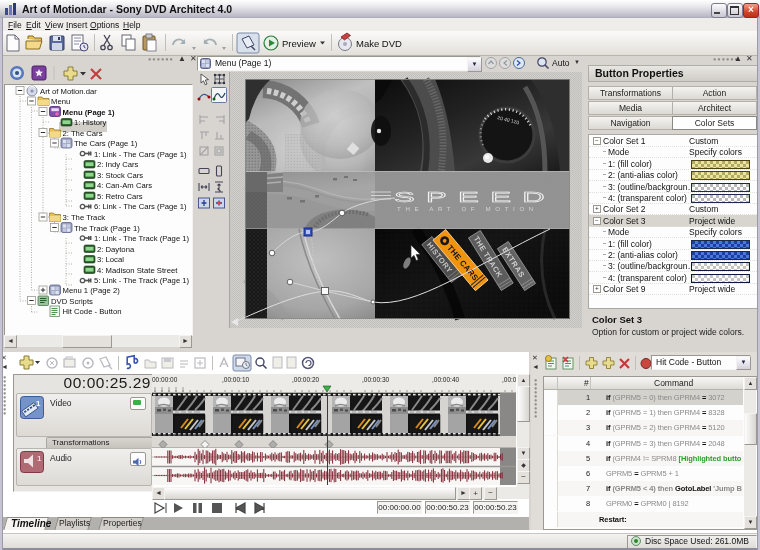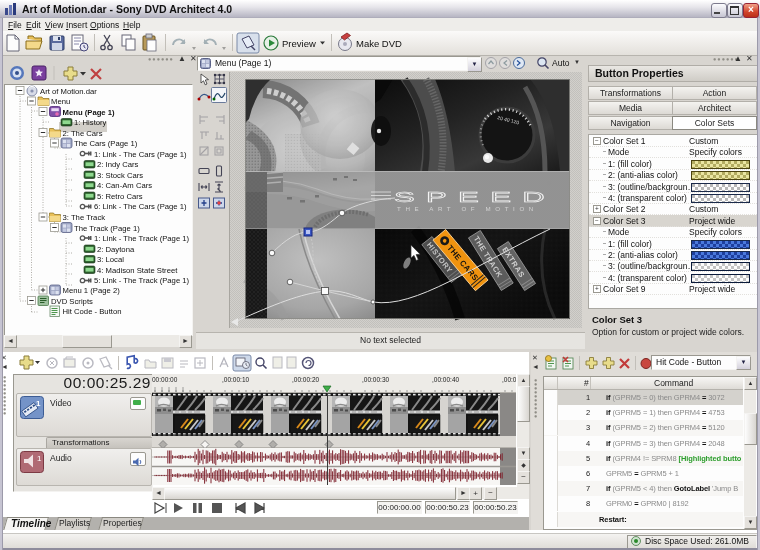--- a/index.html
+++ b/index.html
@@ -573,7 +573,6 @@
     </g>
   </svg>
   </div>
-  <div class="abs" style="left:0;top:277px;width:389px;height:16px;background:#e6e4e0;border-top:1px solid #b7b4ae;text-align:center;font-size:8.5px;color:#222;line-height:15px;">No text selected</div>
 </div>
 
 <div class="abs" id="rightpanel" style="left:588px;top:55px;width:170px;height:294px;">

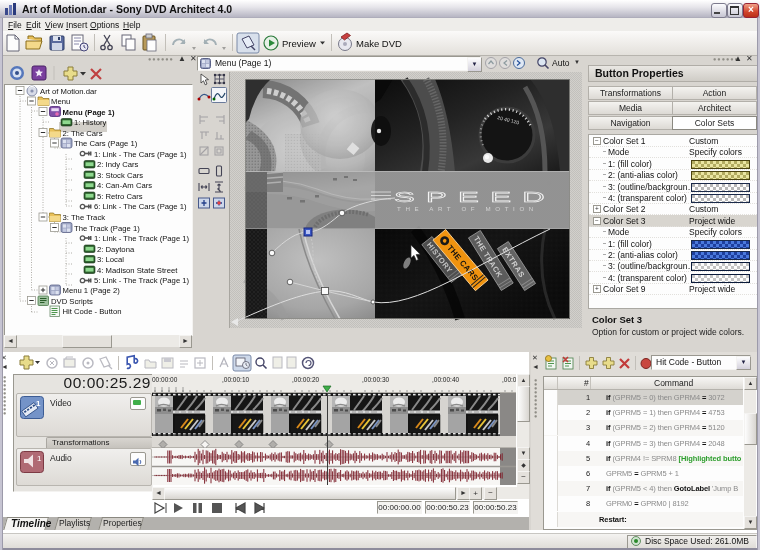--- a/index.html
+++ b/index.html
@@ -990,7 +990,7 @@
         <div class="abs" style="left:0;top:15.2px;width:200px;height:15.2px;background:#fdfdfd;border-bottom:1px solid #eceae6;">
       <div class="abs" style="left:0;top:0;width:13px;height:15px;background:#fdfdfd;border-right:1px solid #dcdad5;"></div>
       <div class="abs" style="left:14px;top:3px;width:32px;text-align:right;color:#222;">2</div>
-      <div class="abs" style="left:62px;top:3px;white-space:nowrap;"><b style="color:#111;">if </b><span style="color:#8a8a8a;">(GPRM5 = 1) then </span><span style="color:#8a8a8a;">GPRM4</span><b style="color:#111;"> = </b><span style="color:#8a8a8a;"> 4753</span></div>
+      <div class="abs" style="left:62px;top:3px;white-space:nowrap;"><b style="color:#111;">if </b><span style="color:#8a8a8a;">(GPRM5 = 1) then </span><span style="color:#8a8a8a;">GPRM4</span><b style="color:#111;"> = </b><span style="color:#8a8a8a;"> 8328</span></div>
     </div>
         <div class="abs" style="left:0;top:30.4px;width:200px;height:15.2px;background:#f7f6f4;border-bottom:1px solid #eceae6;">
       <div class="abs" style="left:0;top:0;width:13px;height:15px;background:#fdfdfd;border-right:1px solid #dcdad5;"></div>

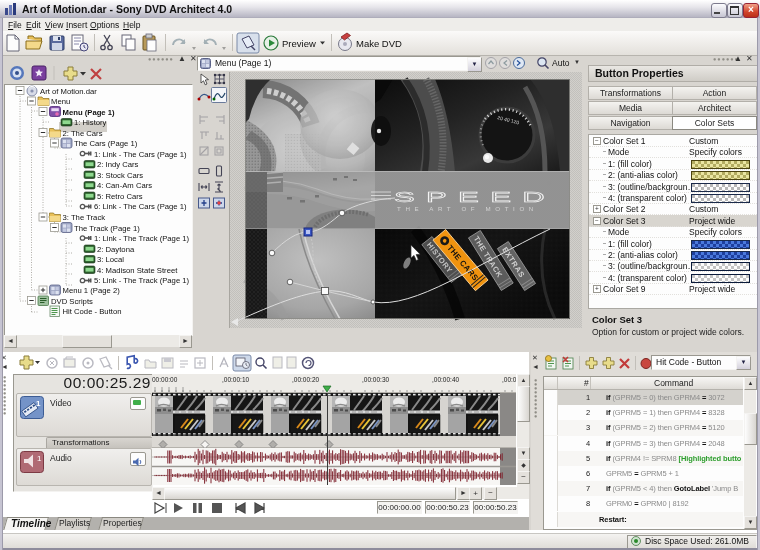--- a/index.html
+++ b/index.html
@@ -1015,7 +1015,7 @@
         <div class="abs" style="left:0;top:91.2px;width:200px;height:15.2px;background:#f7f6f4;border-bottom:1px solid #eceae6;">
       <div class="abs" style="left:0;top:0;width:13px;height:15px;background:#fdfdfd;border-right:1px solid #dcdad5;"></div>
       <div class="abs" style="left:14px;top:3px;width:32px;text-align:right;color:#222;">7</div>
-      <div class="abs" style="left:62px;top:3px;white-space:nowrap;"><b style="color:#111;">if </b><span style="color:#8a8a8a;">(GPRM5 &lt; 4) then </span><b style="color:#111;">GotoLabel</b><span style="color:#8a8a8a;"> 'Jump B</span></div>
+      <div class="abs" style="left:62px;top:3px;white-space:nowrap;font-weight:bold;"><b style="color:#111;">if </b><span style="color:#8a8a8a;">(GPRM5 &lt; 4) then </span><b style="color:#111;">GotoLabel</b><span style="color:#8a8a8a;"> 'Jump B</span></div>
     </div>
         <div class="abs" style="left:0;top:106.4px;width:200px;height:15.2px;background:#fdfdfd;border-bottom:1px solid #eceae6;">
       <div class="abs" style="left:0;top:0;width:13px;height:15px;background:#fdfdfd;border-right:1px solid #dcdad5;"></div>

